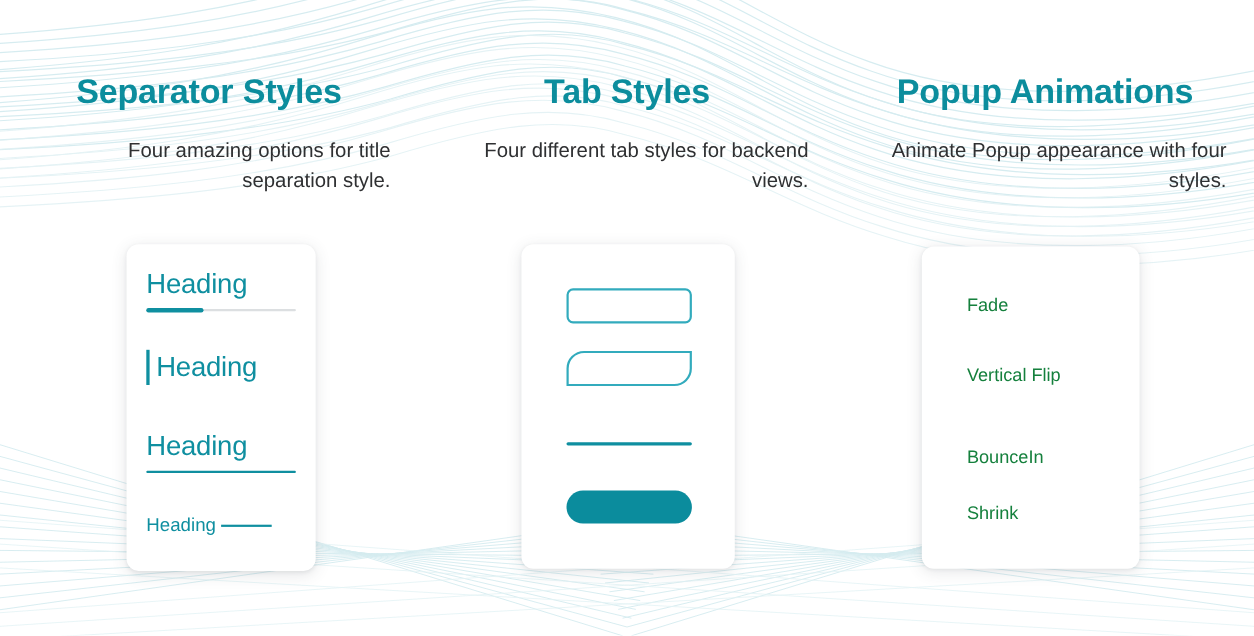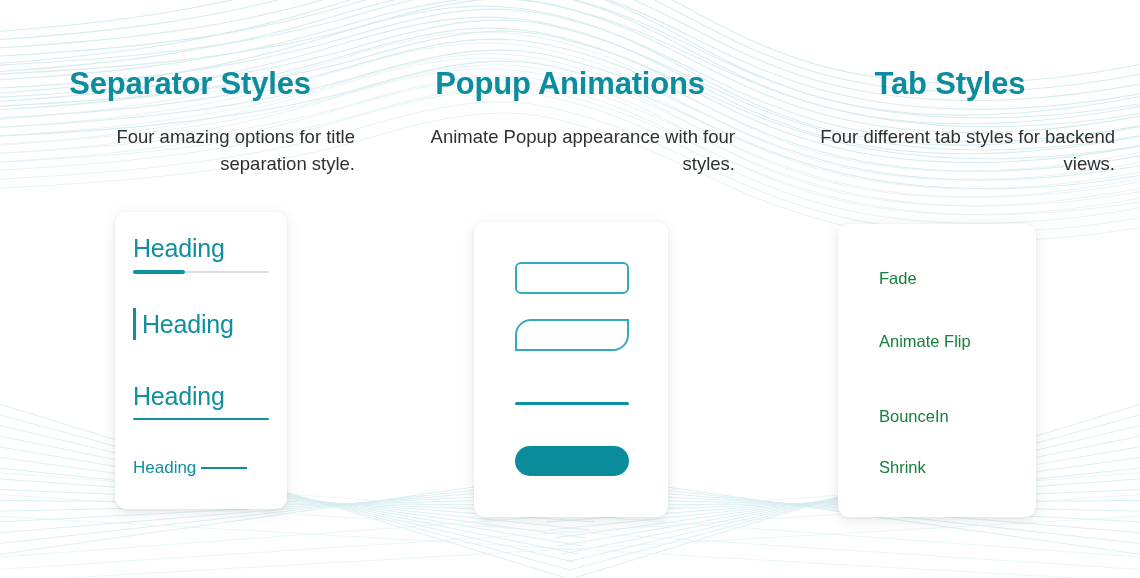--- a/index.html
+++ b/index.html
@@ -323,13 +323,13 @@
     </div>
 
     <div class="col">
+      <div class="col-heading">Tab Styles</div>
+      <div class="col-desc">Four different tab styles for backend views.</div>
+    </div>
+
+    <div class="col">
       <div class="col-heading">Popup Animations</div>
       <div class="col-desc">Animate Popup appearance with four styles.</div>
-    </div>
-
-    <div class="col">
-      <div class="col-heading">Tab Styles</div>
-      <div class="col-desc">Four different tab styles for backend views.</div>
     </div>
   </div>
 

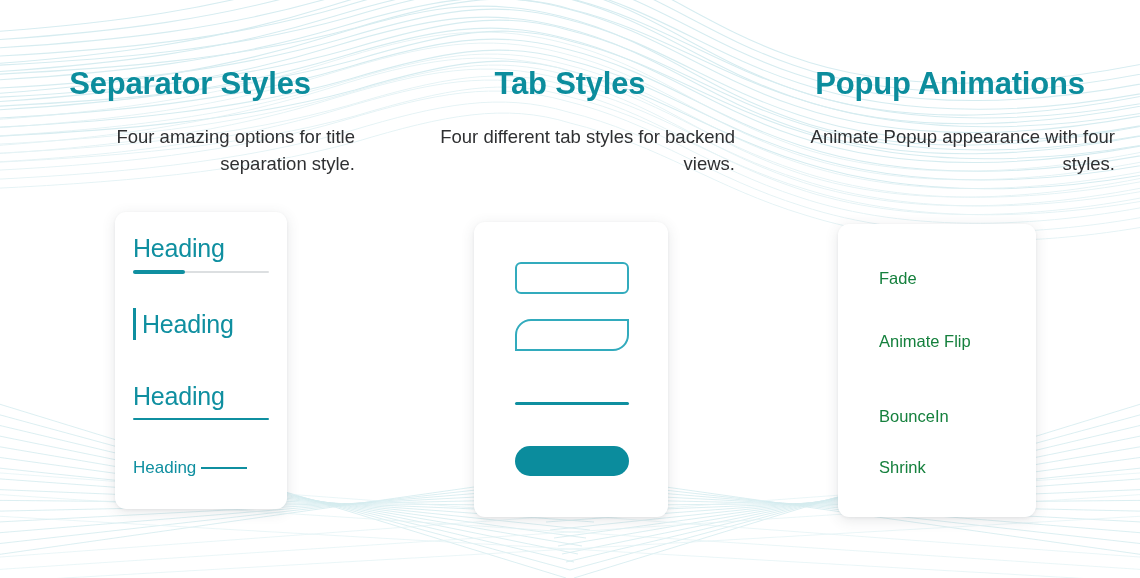--- a/index.html
+++ b/index.html
@@ -72,7 +72,7 @@
   }
   #card-separator {
     left: 115px;
-    top: 212px;
+    top: 222px;
     width: 172px;
     height: 297px;
   }

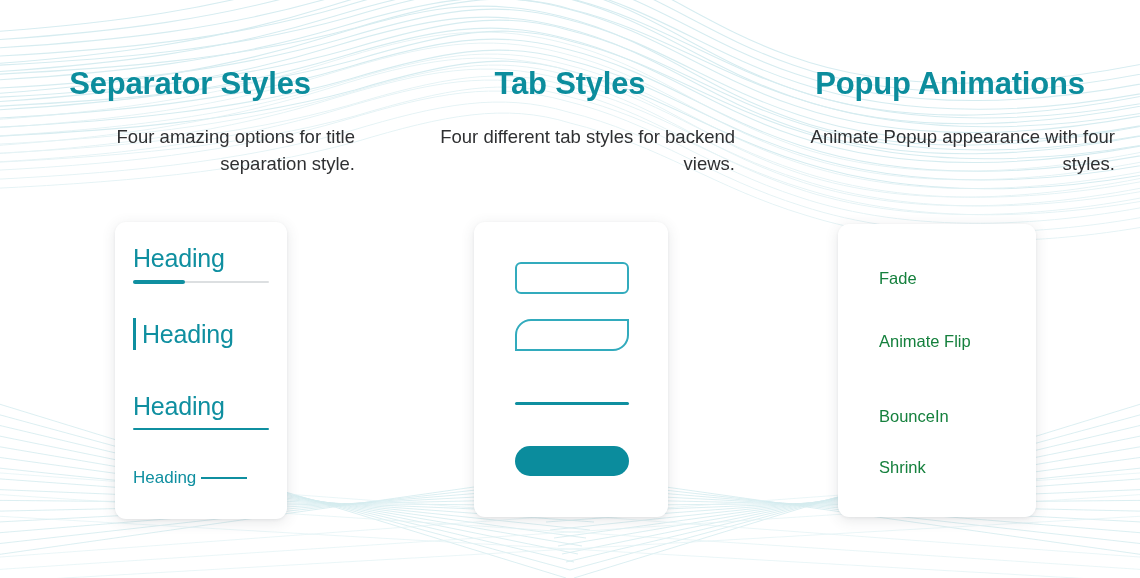--- a/index.html
+++ b/index.html
@@ -391,7 +391,7 @@
   <div class="card" id="card-popup">
     <div class="popup-list">
       <div class="popup-item popup-item-1">Fade</div>
-      <div class="popup-item popup-item-2">Animate Flip</div>
+      <div class="popup-item popup-item-2">Vertical Flip</div>
       <div class="popup-item popup-item-3">BounceIn</div>
       <div class="popup-item popup-item-4">Shrink</div>
     </div>

